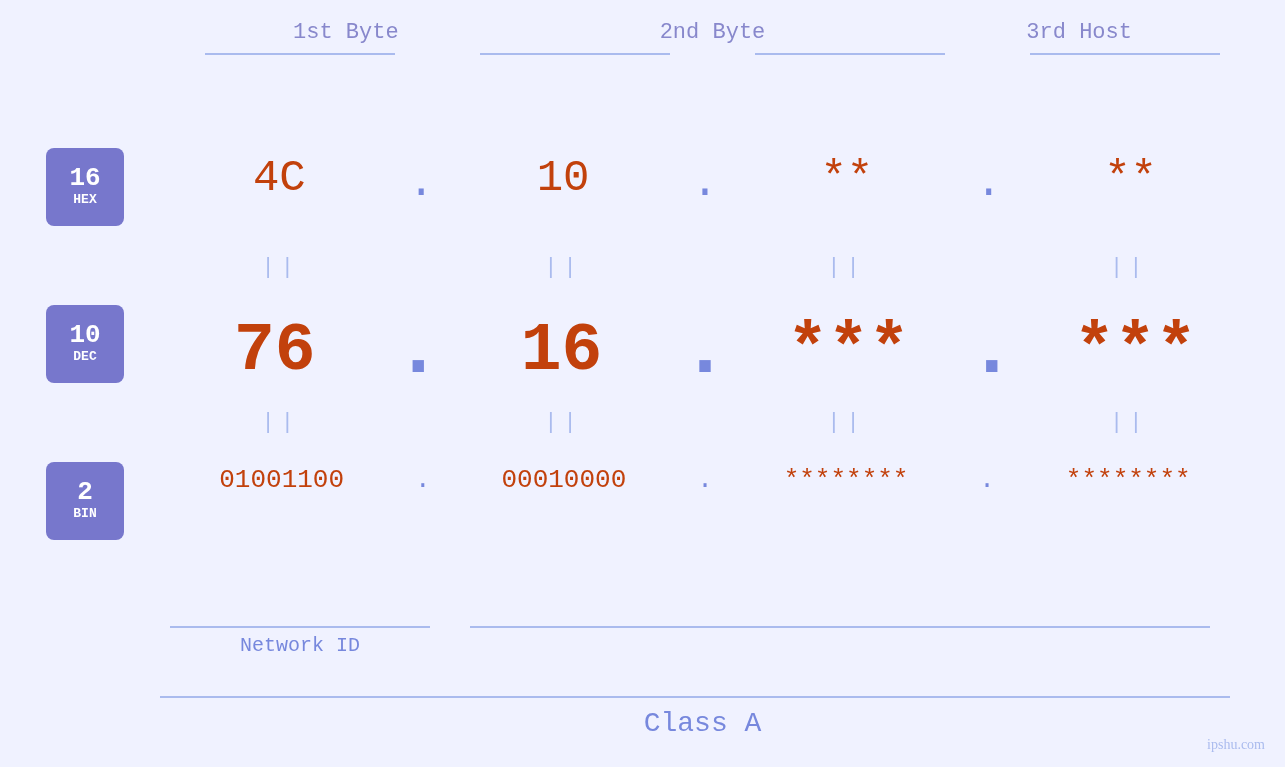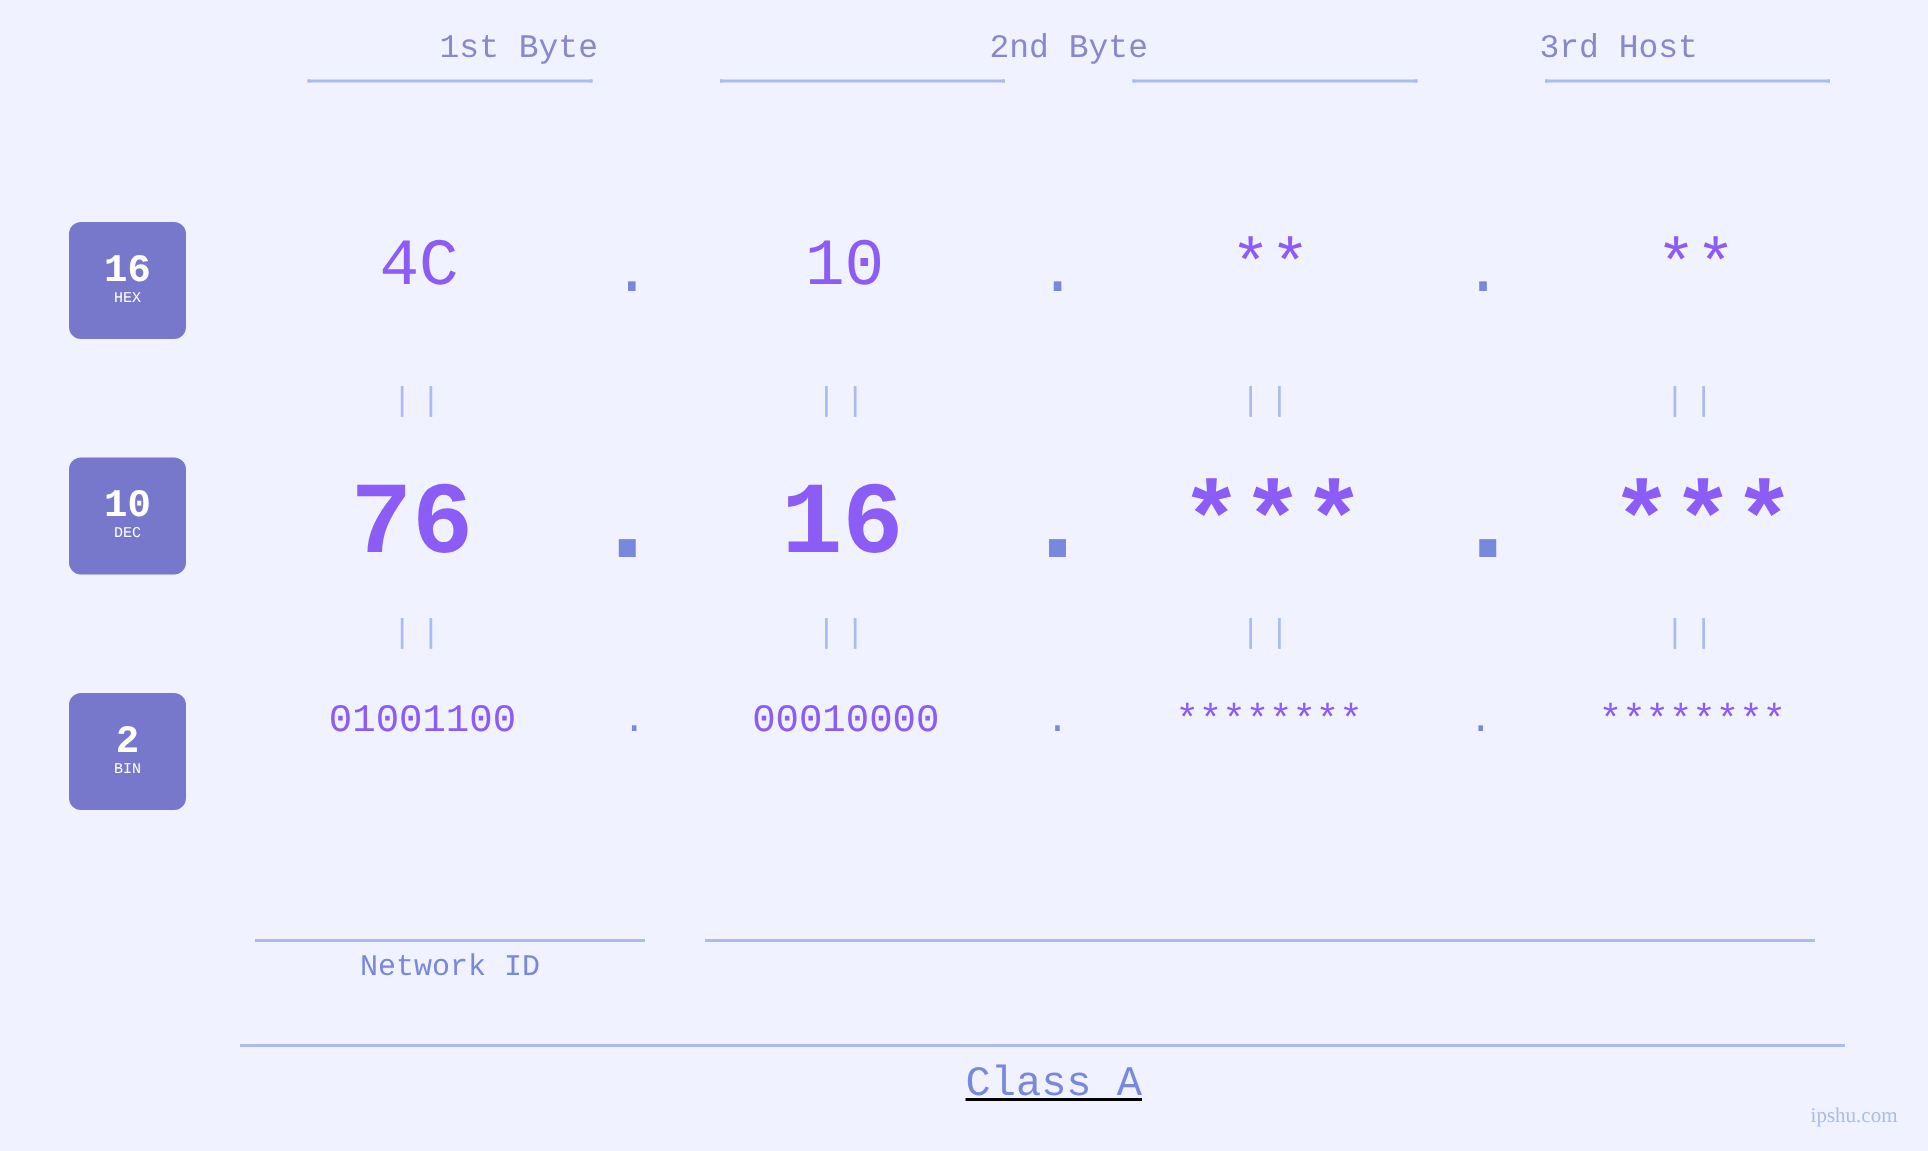--- a/index.html
+++ b/index.html
@@ -82,8 +82,9 @@
     }
 
     .badge-label {
-      font-size: 10px;
+      font-size: 13px;
       line-height: 1.4;
+      font-weight: bold;
     }
 
     .badge-hex { top: 148px; left: 46px; }

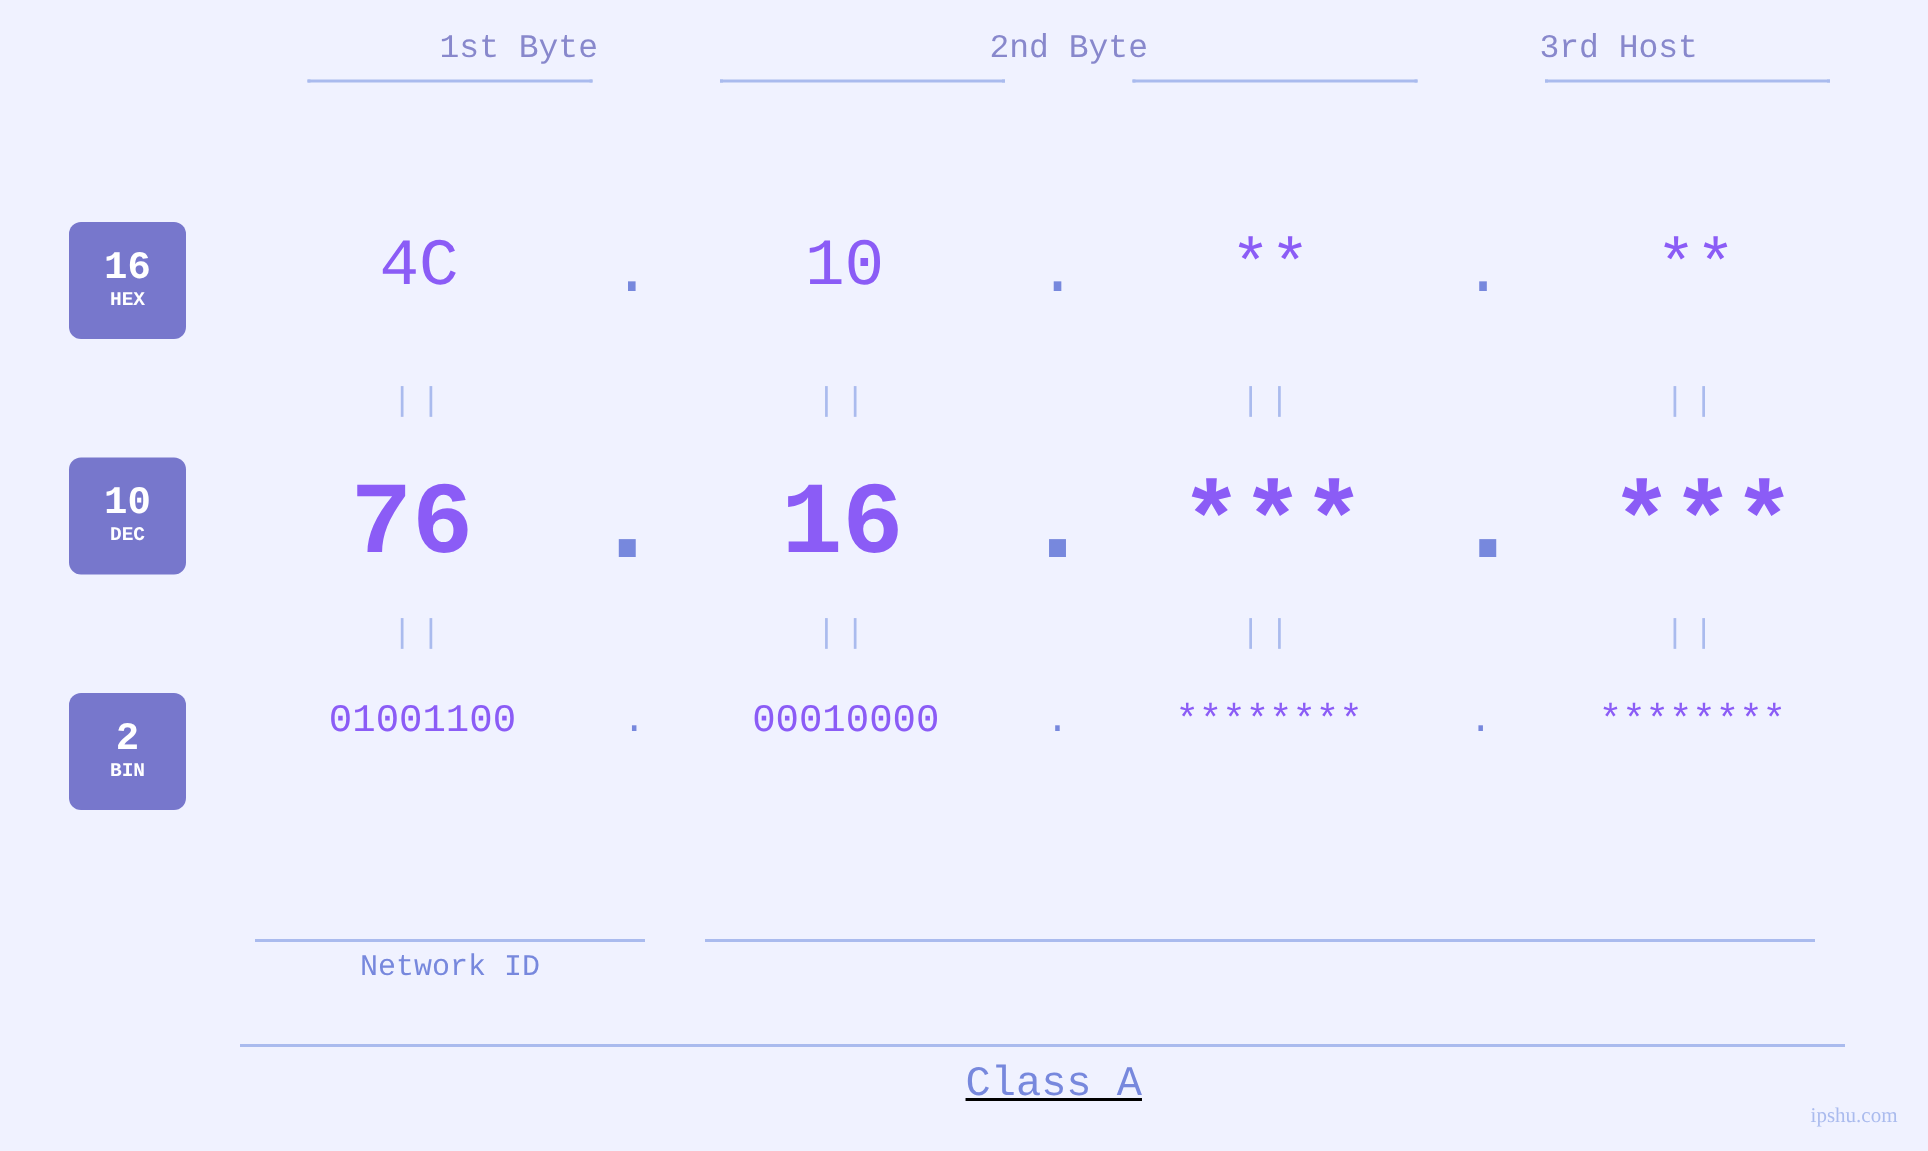--- a/index.html
+++ b/index.html
@@ -127,7 +127,7 @@
     .cell {
       width: 220px;
       text-align: center;
-      color: #8b5cf6;
+      color: #c2410c;
       font-family: 'Courier New', Courier, monospace;
     }
 

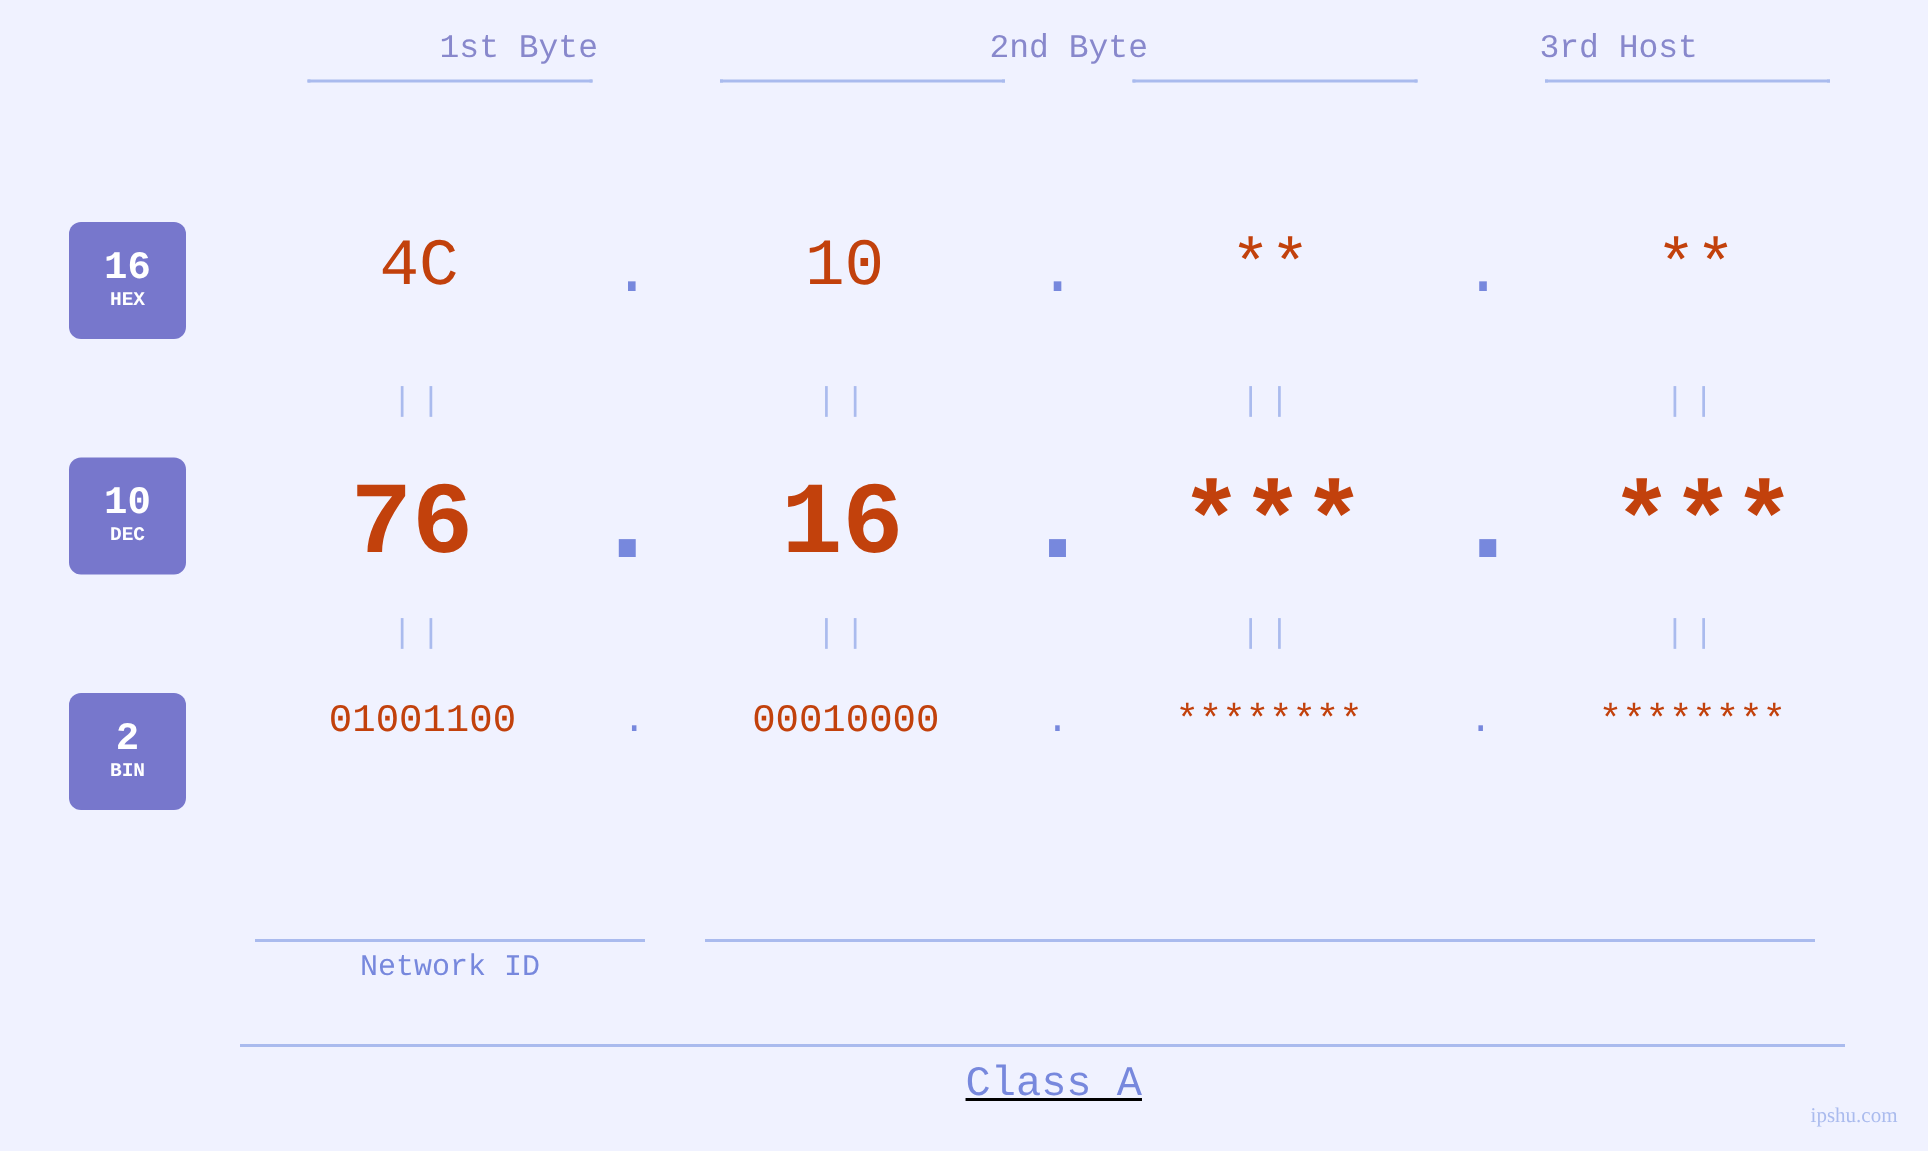--- a/index.html
+++ b/index.html
@@ -250,7 +250,6 @@
       bottom: 28px;
       left: 160px;
       right: 40px;
-      text-decoration: underline;
     }
 
     .class-main-bracket {

